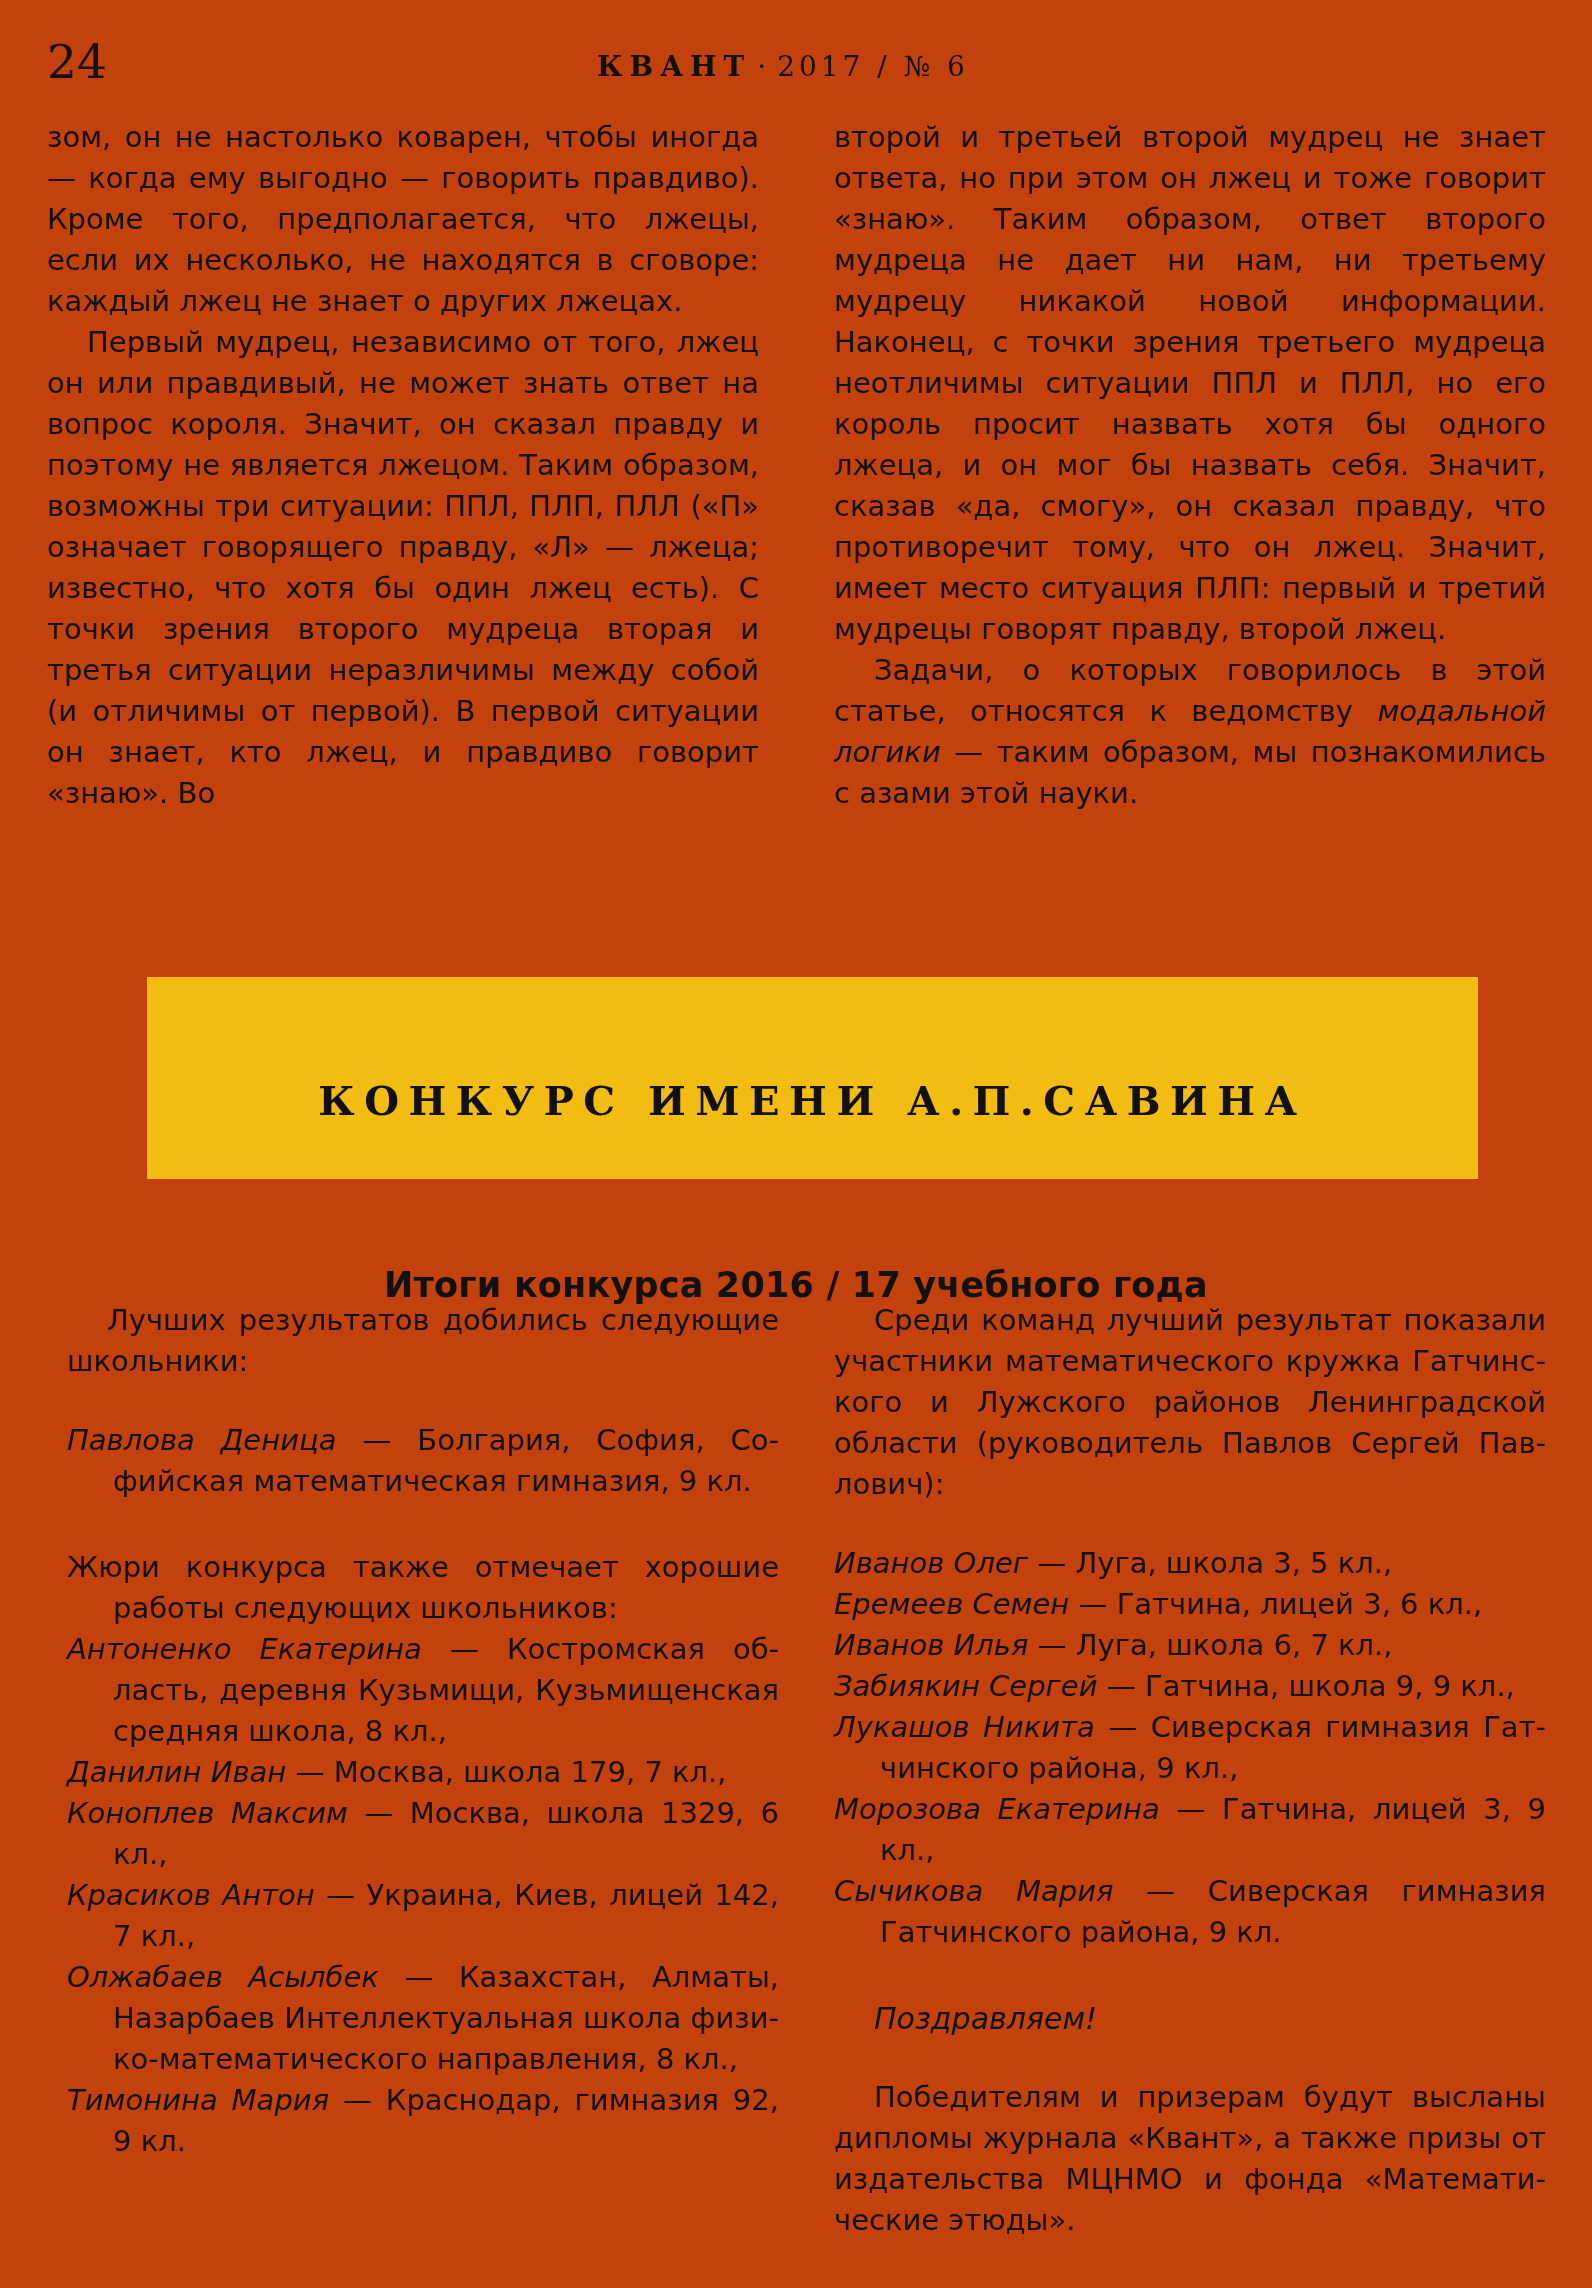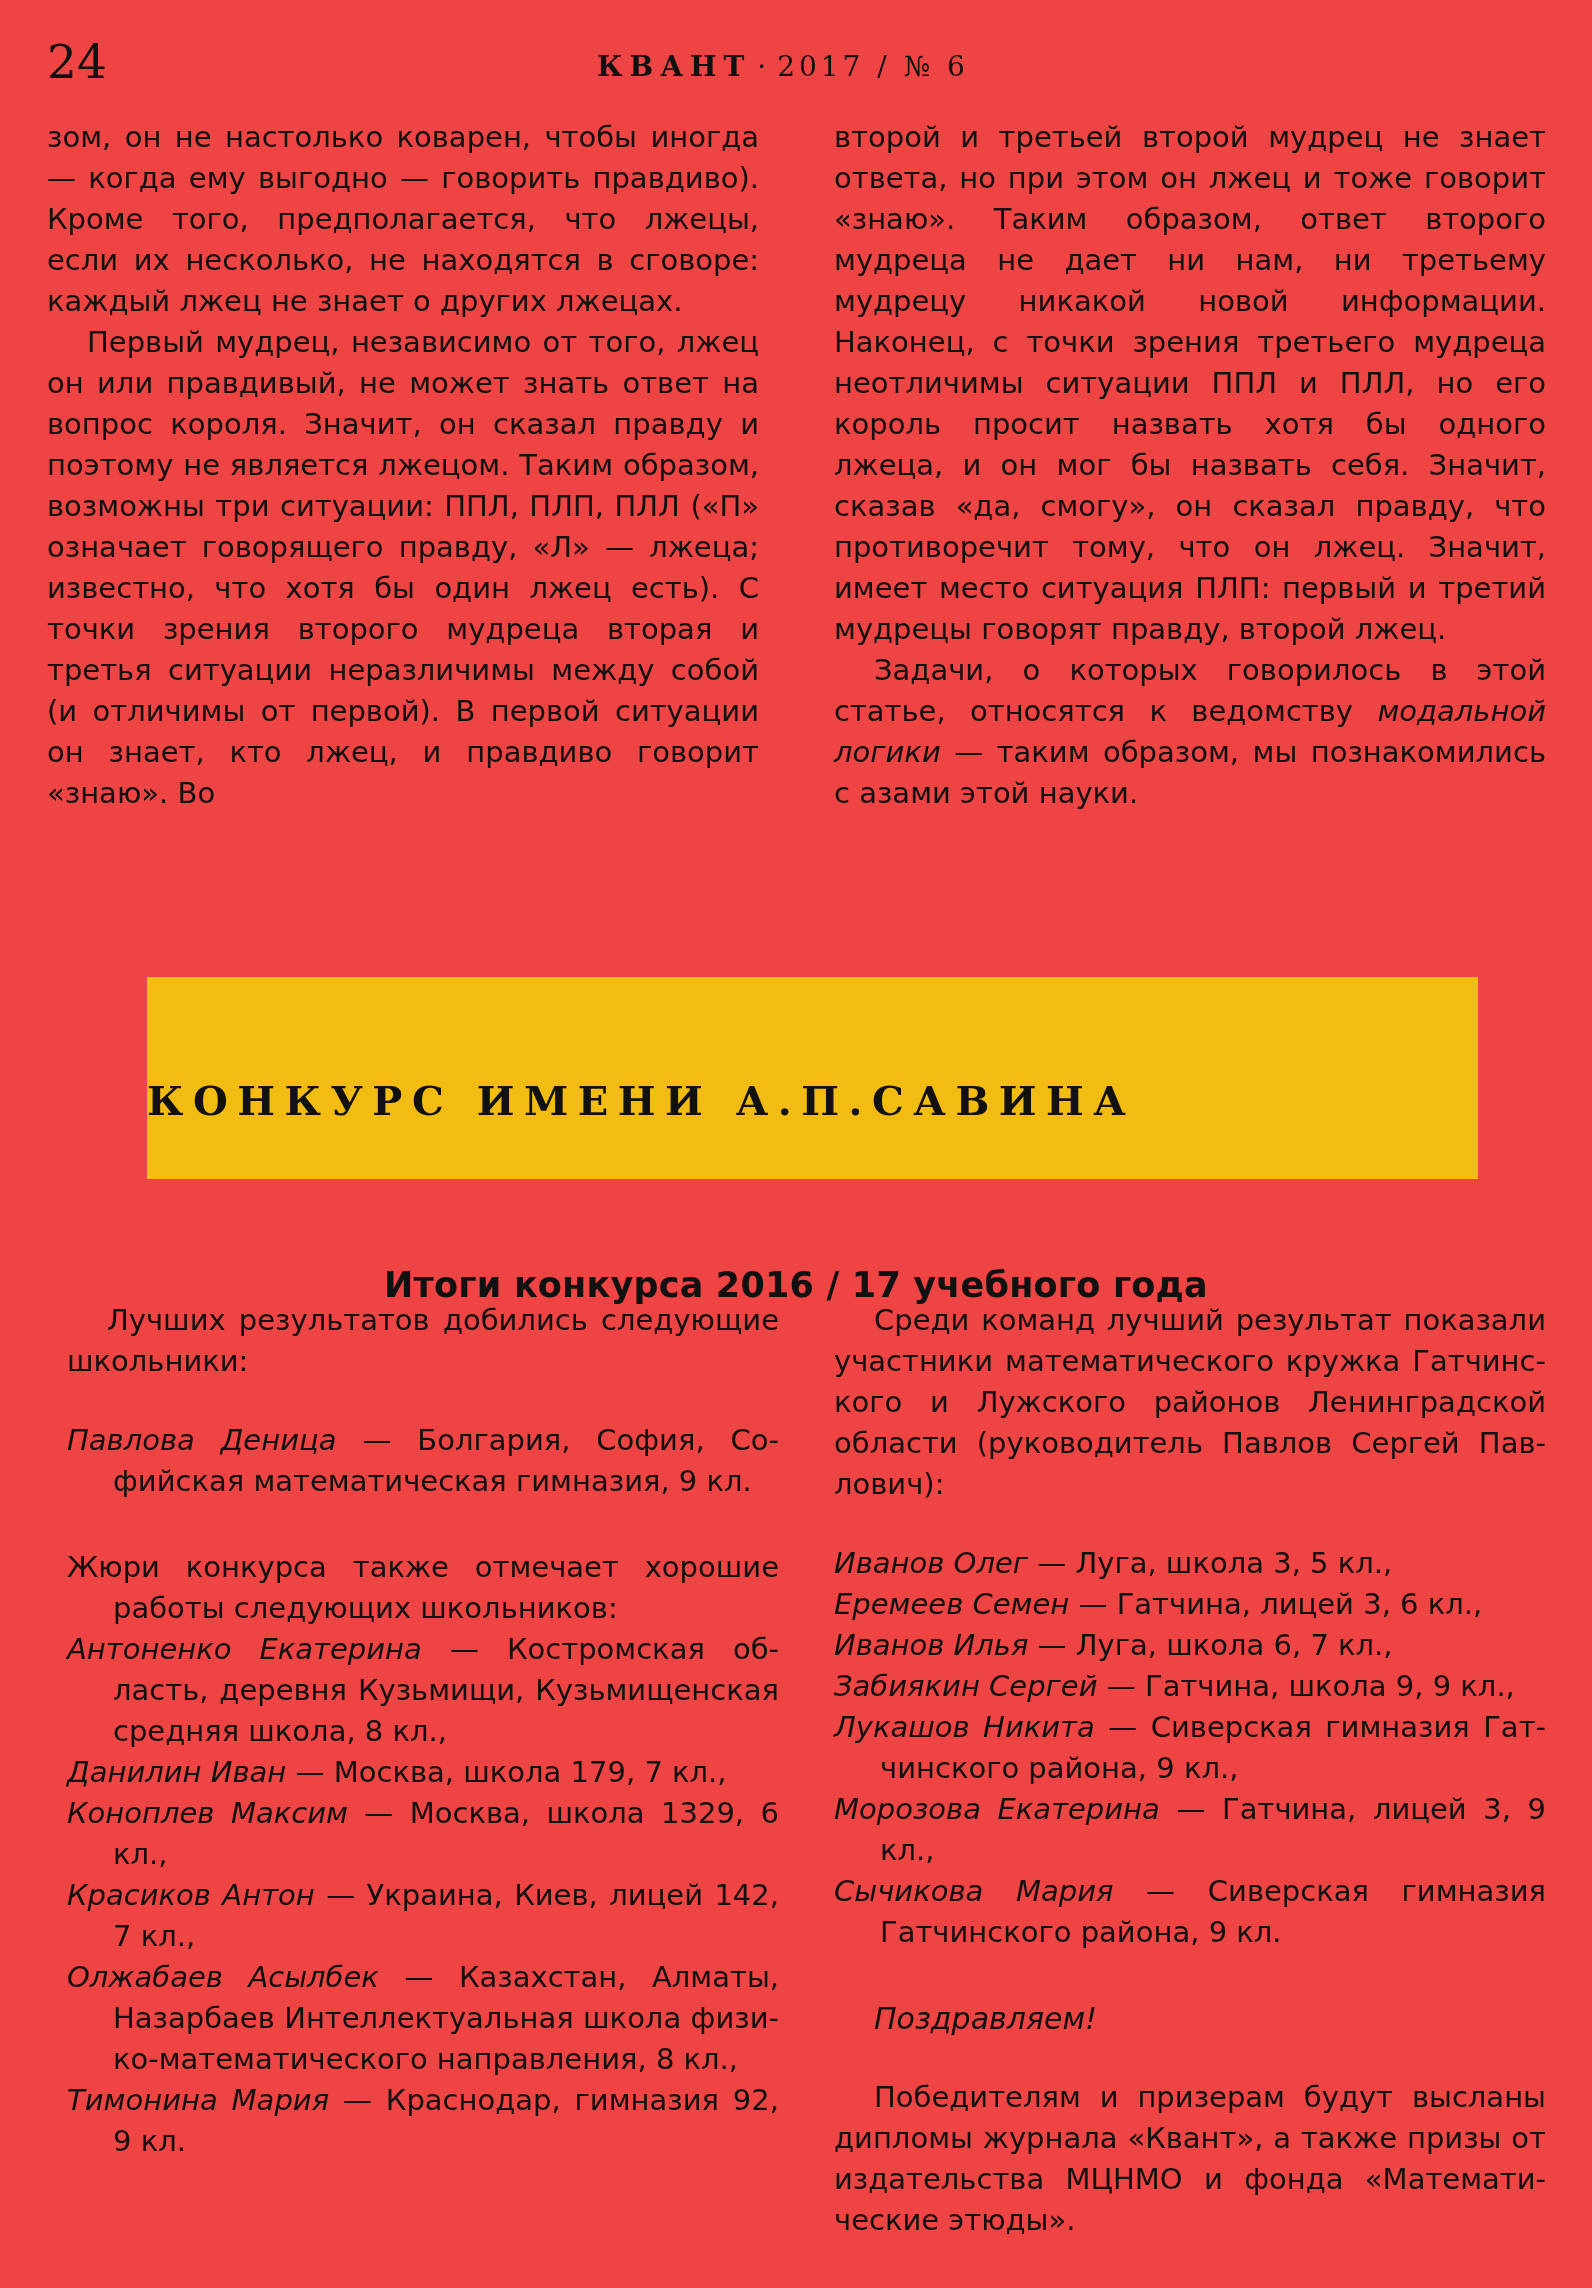--- a/index.html
+++ b/index.html
@@ -12,7 +12,7 @@
     position: relative;
     width: 1592px;
     height: 2289px;
-    background: #ef4444;
+    background: #c2410c;
     font-family: "DejaVu Sans", sans-serif;
     color: #111111;
     overflow: hidden;

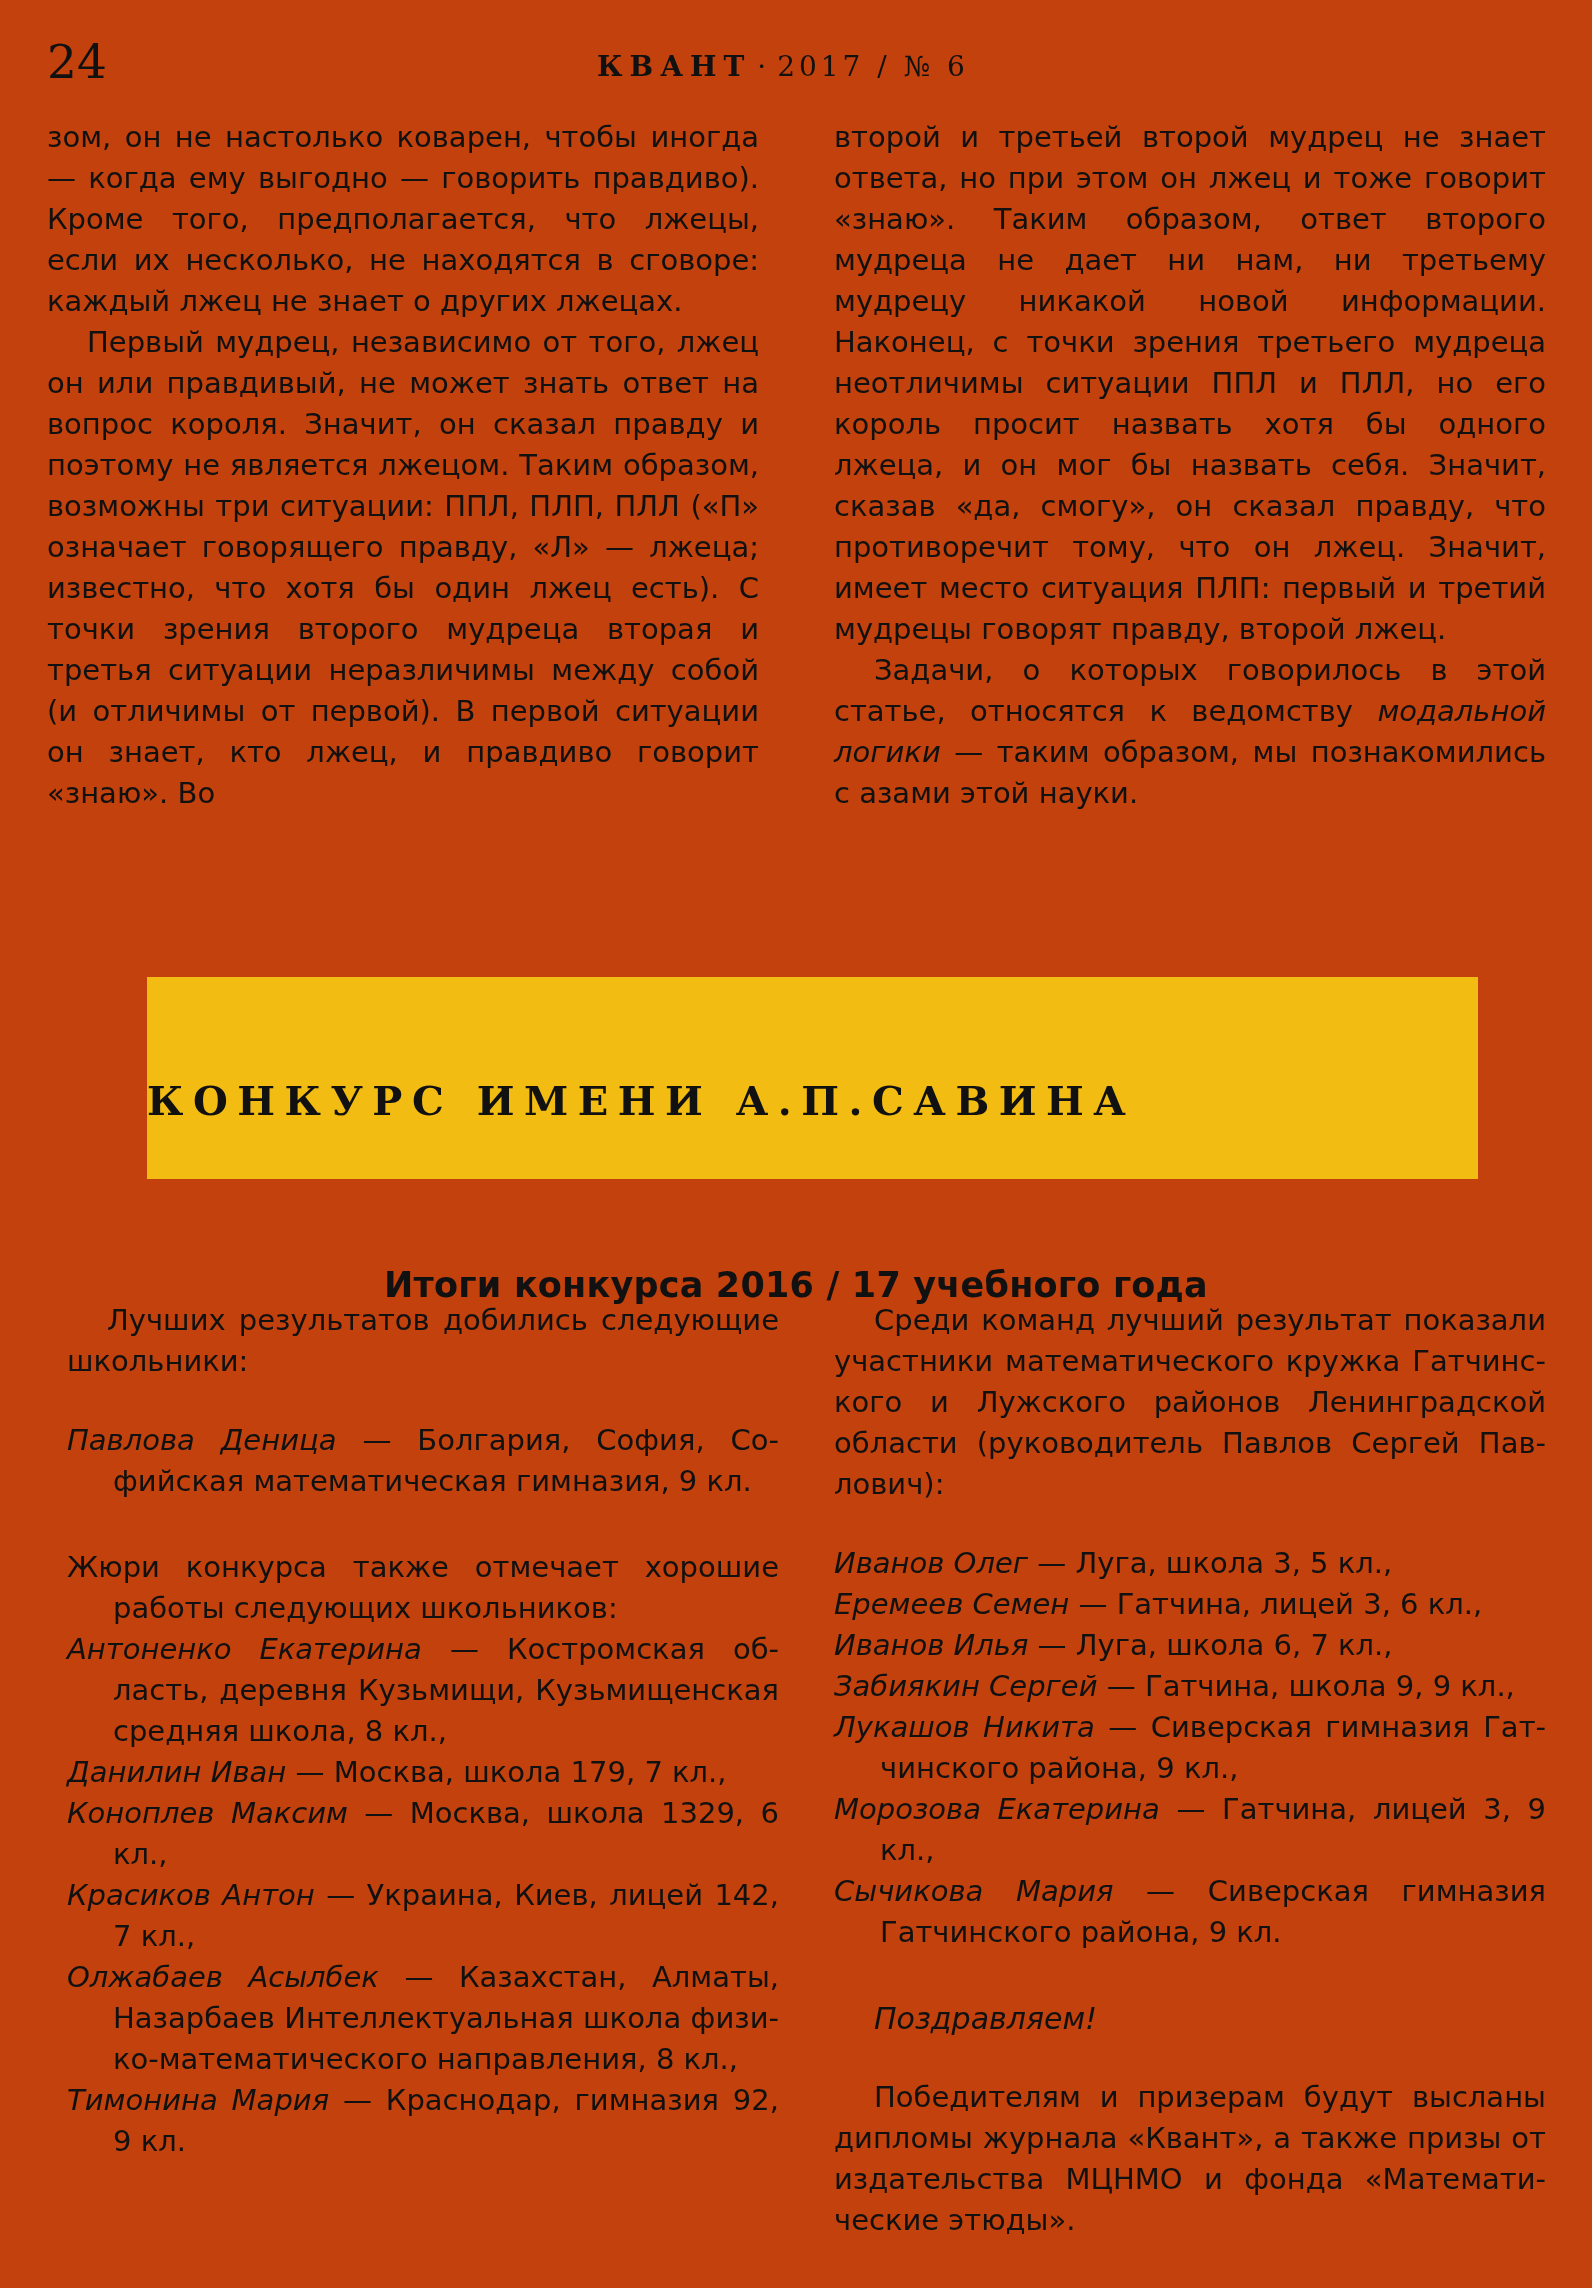--- a/index.html
+++ b/index.html
@@ -101,6 +101,7 @@
     left: 0;
     right: 0;
     top: 100px;
+    text-align: center;
     font-family: "DejaVu Serif", serif;
     font-weight: bold;
     font-size: 40px;

